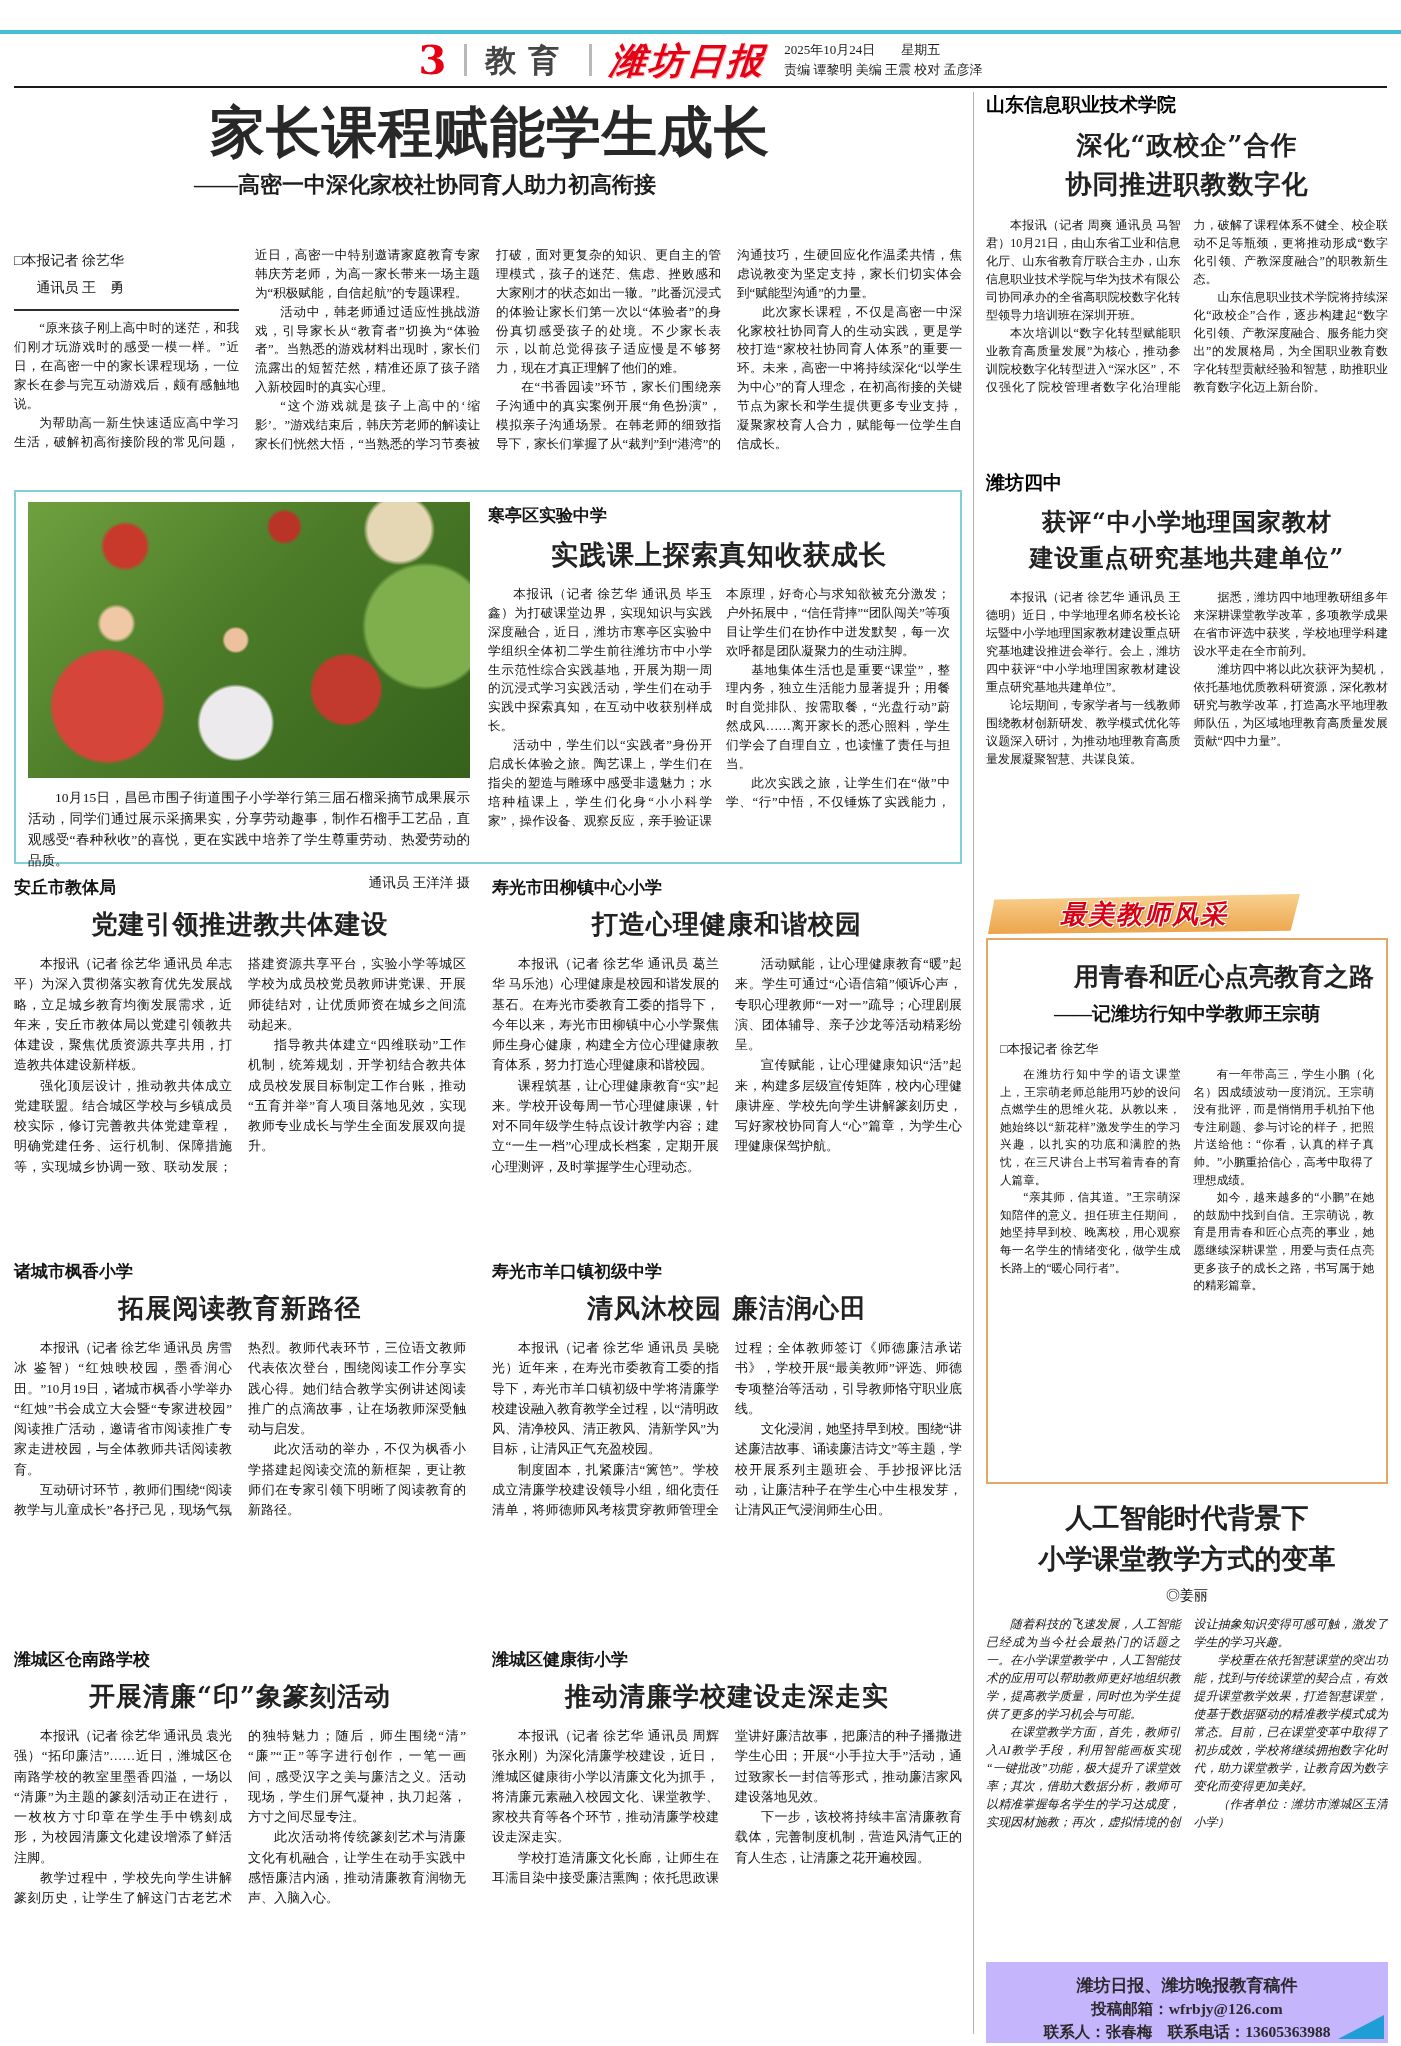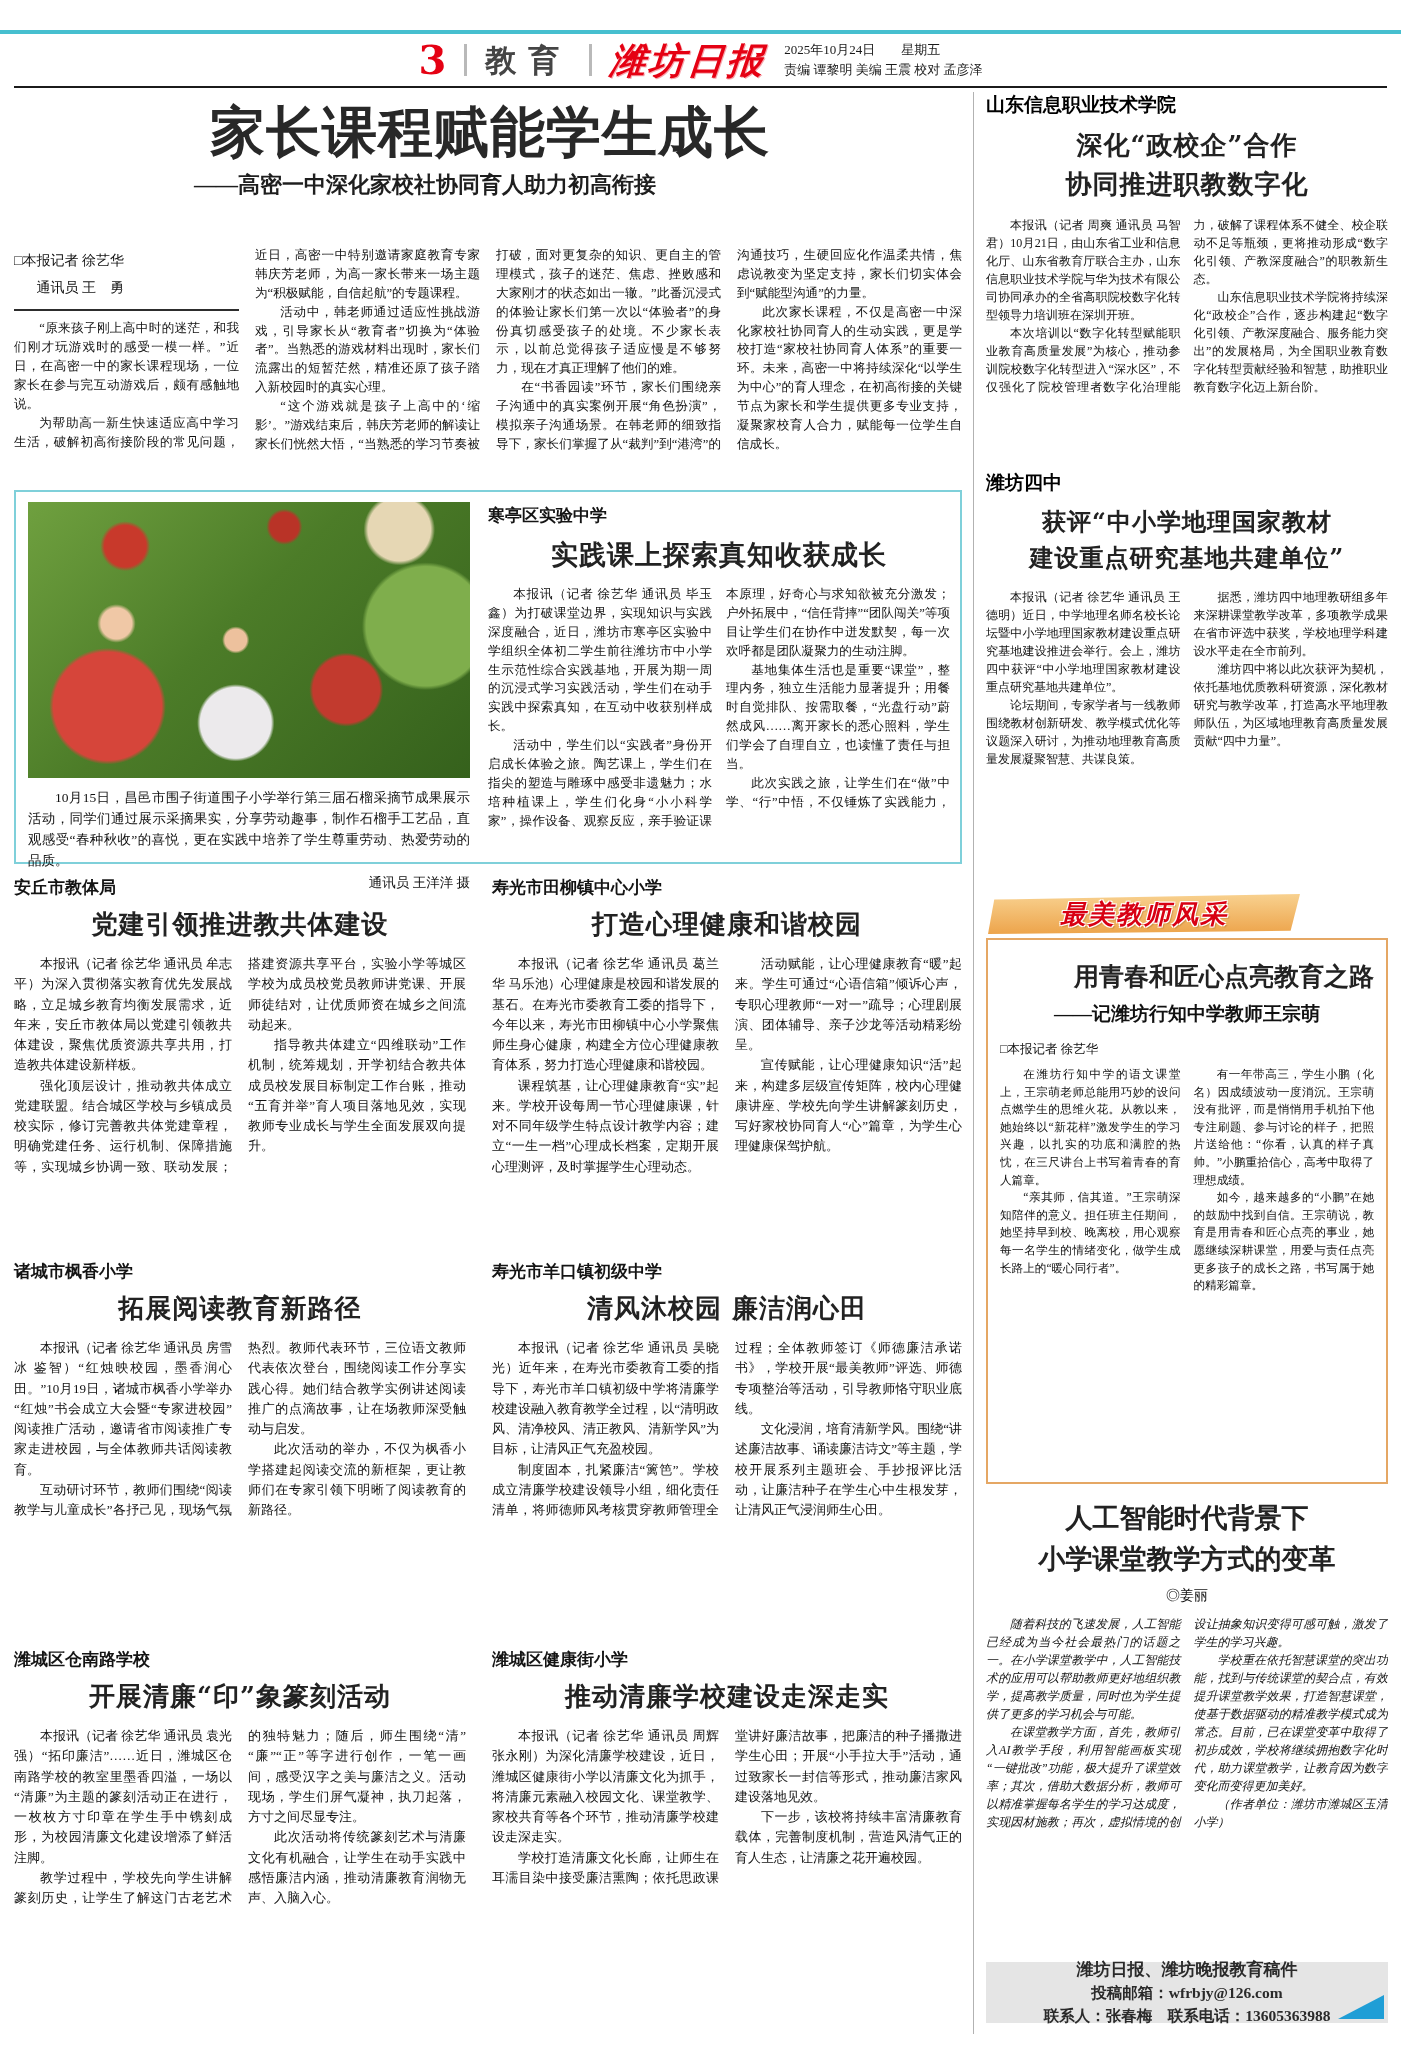--- a/index.html
+++ b/index.html
@@ -201,7 +201,7 @@
     <div class="abody pbody">
         <p>本报讯（记者 徐艺华 通讯员 吴晓光）近年来，在寿光市委教育工委的指导下，寿光市羊口镇初级中学将清廉学校建设融入教育教学全过程，以“清明政风、清净校风、清正教风、清新学风”为目标，让清风正气充盈校园。</p>
         <p>制度固本，扎紧廉洁“篱笆”。学校成立清廉学校建设领导小组，细化责任清单，将师德师风考核贯穿教师管理全过程；全体教师签订《师德廉洁承诺书》，学校开展“最美教师”评选、师德专项整治等活动，引导教师恪守职业底线。</p>
-        <p>文化浸润，培育清新学风。围绕“讲述廉洁故事、诵读廉洁诗文”等主题，学校开展系列主题班会、手抄报评比活动，让廉洁种子在学生心中生根发芽，让清风正气浸润师生心田。</p>
+        <p>文化浸润，她坚持早到校。围绕“讲述廉洁故事、诵读廉洁诗文”等主题，学校开展系列主题班会、手抄报评比活动，让廉洁种子在学生心中生根发芽，让清风正气浸润师生心田。</p>
       </div>
   </div>
   <div class="ga g4">

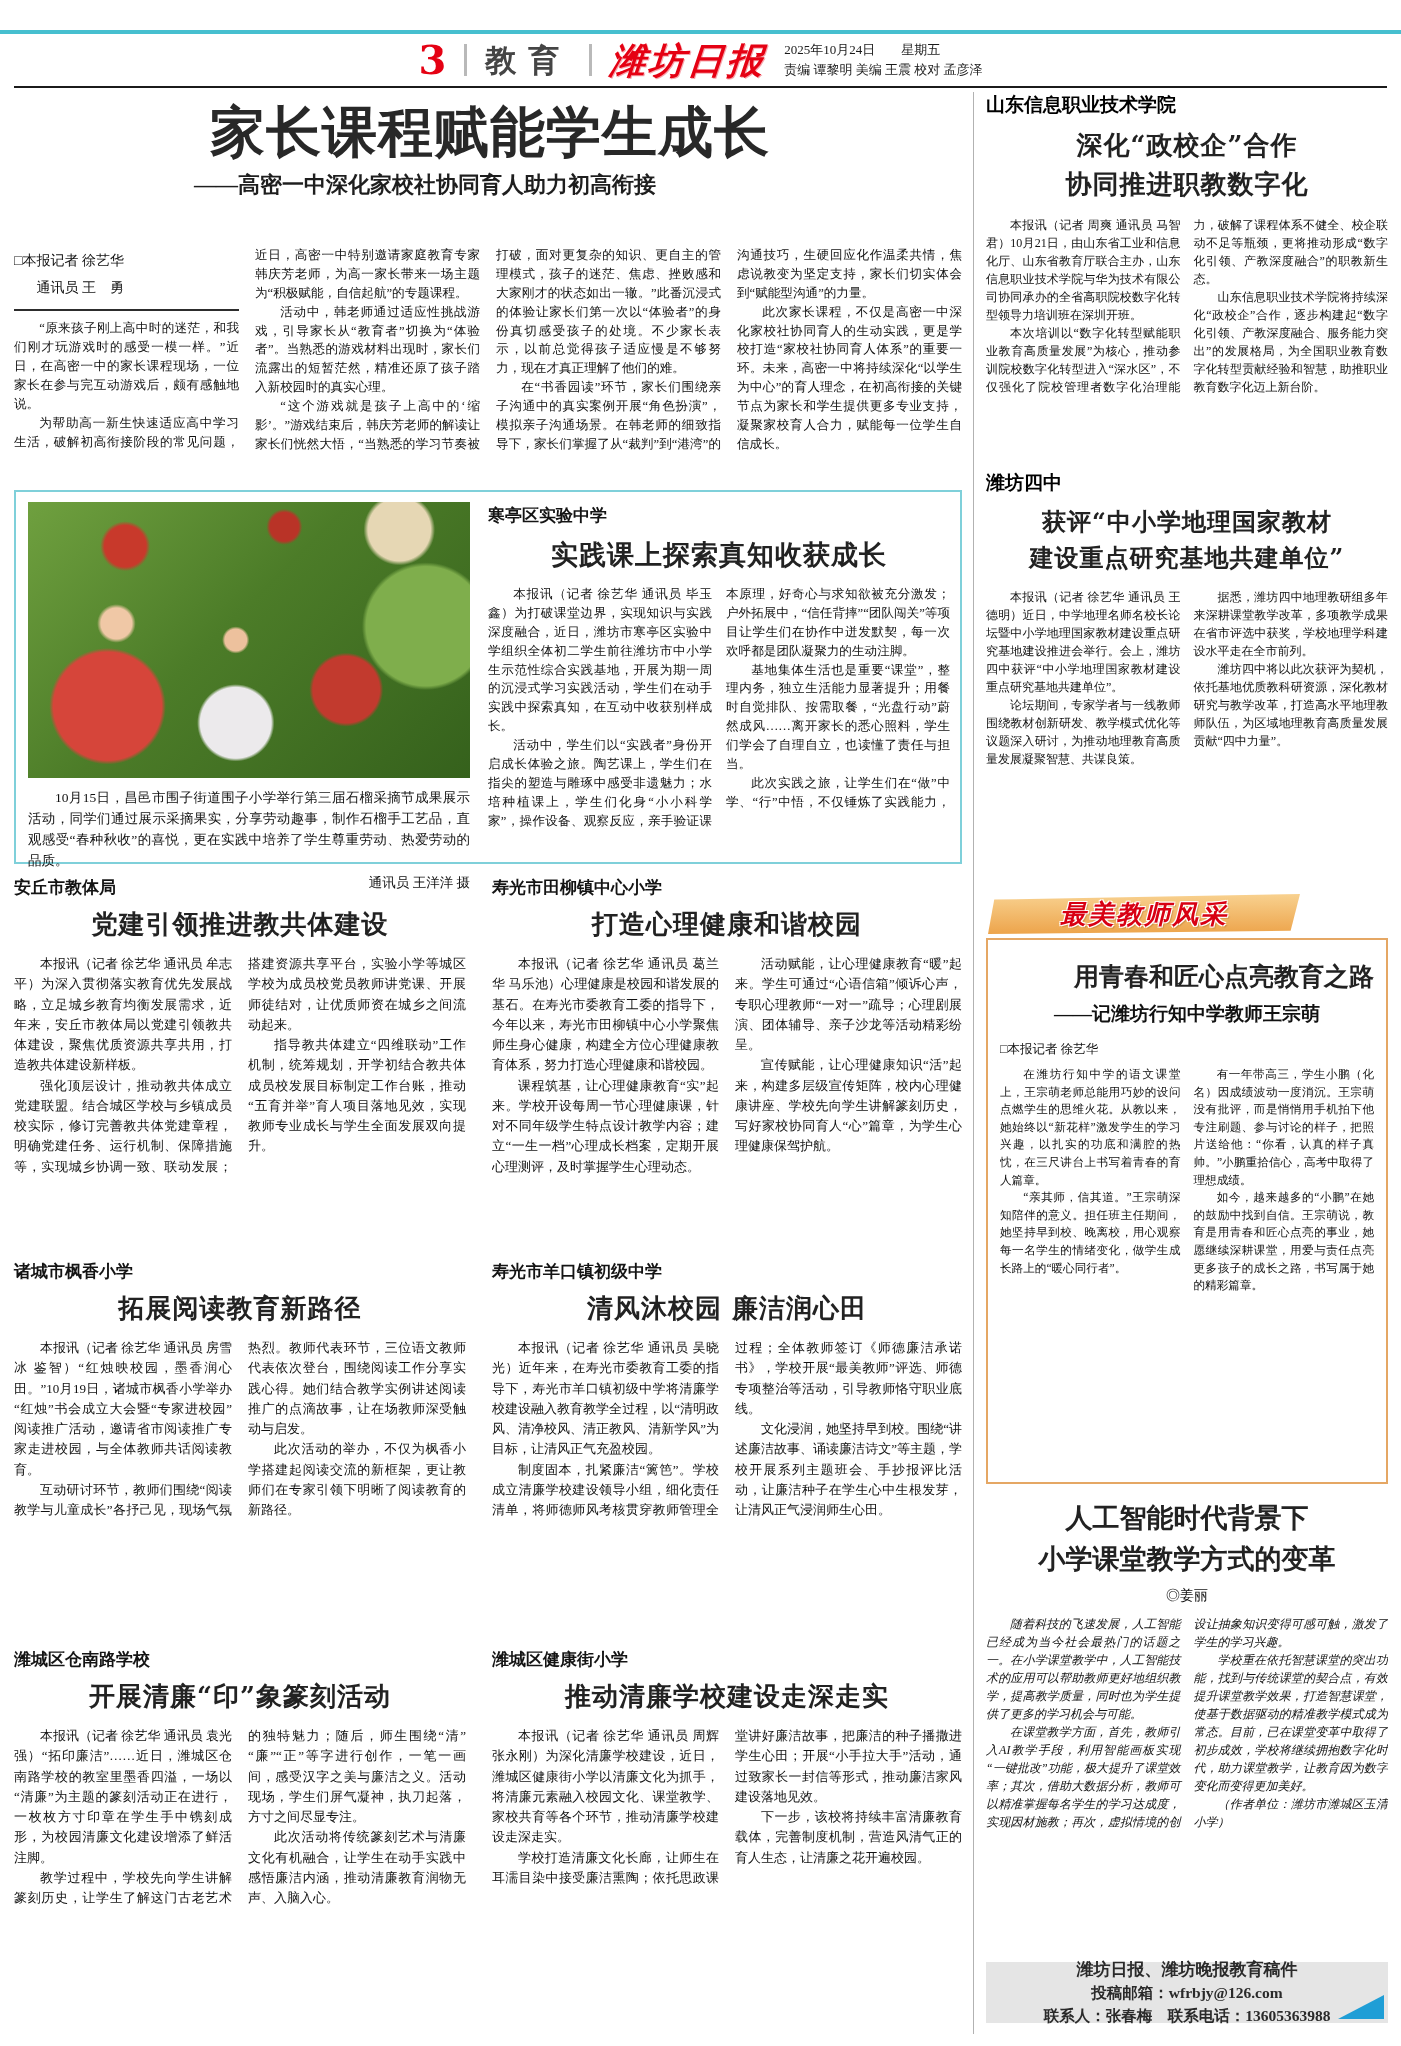--- a/index.html
+++ b/index.html
@@ -102,8 +102,8 @@
   .ebody{column-count:2;column-gap:13px;font-size:12px;line-height:1.5;height:310px;
          text-align:justify;overflow:hidden;font-style:italic;}
   .ebody p{margin:0;text-indent:2em;}
-  .contact{top:1962px;height:61px;background:#e5e5e5;display:flex;flex-direction:column;
-           justify-content:center;align-items:center;gap:2px;font-weight:700;color:#2a2a2a;
+  .contact{top:1962px;height:81px;background:#c4b5fd;display:flex;flex-direction:column;
+           justify-content:flex-end;align-items:center;gap:2px;font-weight:700;color:#2a2a2a;
            position:absolute;}
   .contact .c1{font-size:17px;}
   .contact .c2,.contact .c3{font-size:15.5px;}

